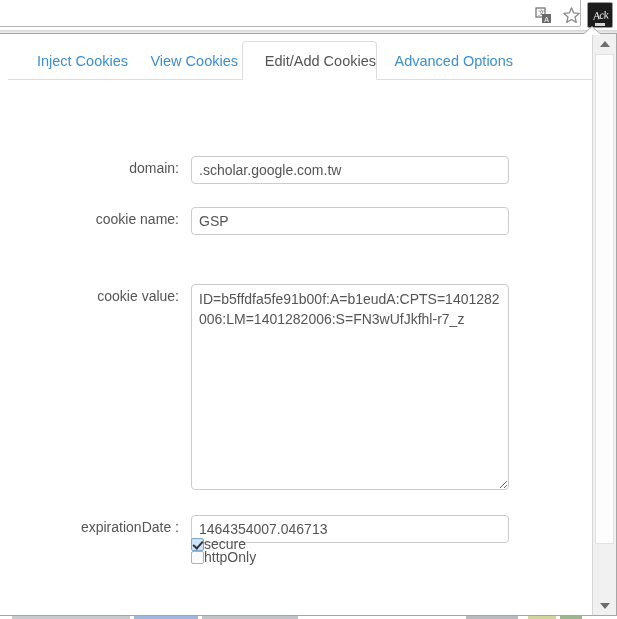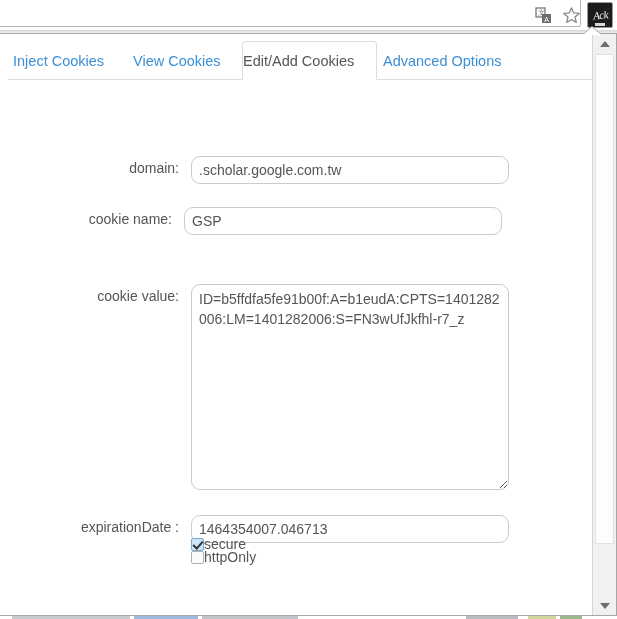--- a/index.html
+++ b/index.html
@@ -137,7 +137,7 @@
     box-sizing: border-box;
     display: flex;
     align-items: center;
-    justify-content: flex-start;
+    justify-content: flex-end;
     font-size: 14.5px;
     color: #3b8fd4;
     cursor: pointer;

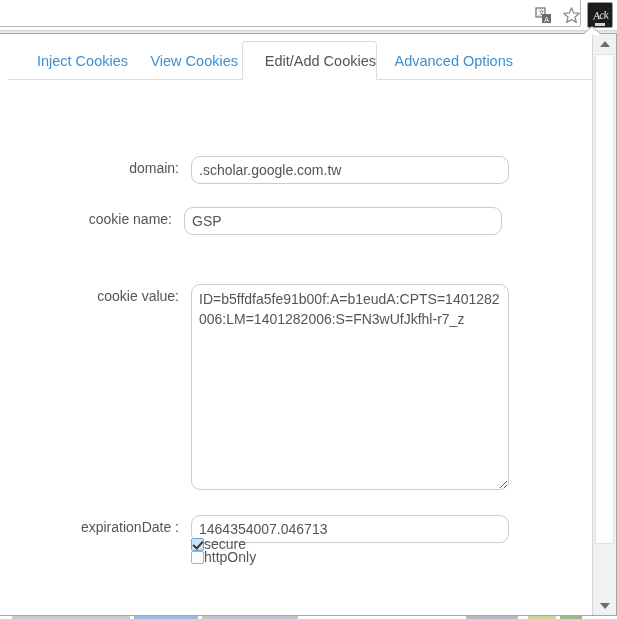--- a/index.html
+++ b/index.html
@@ -180,7 +180,7 @@
   .fld {
     box-sizing: border-box;
     border: 1px solid #cccccc;
-    border-radius: 9px;
+    border-radius: 4px;
     background: #ffffff;
     color: #555555;
     font-family: "Liberation Sans", sans-serif;

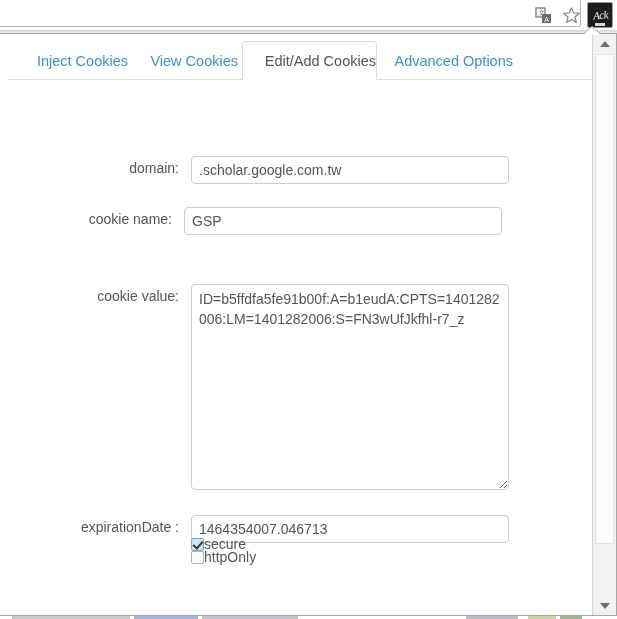--- a/index.html
+++ b/index.html
@@ -358,7 +358,7 @@
       <input class="fld text" type="text" value=".scholar.google.com.tw" style="">
     </div>
 
-    <div class="row" style="left:64px; top:89px;">
+    <div class="row" style="left:71px; top:89px;">
       <div class="lbl">cookie name:</div>
       <input class="fld text" type="text" value="GSP" style="">
     </div>

